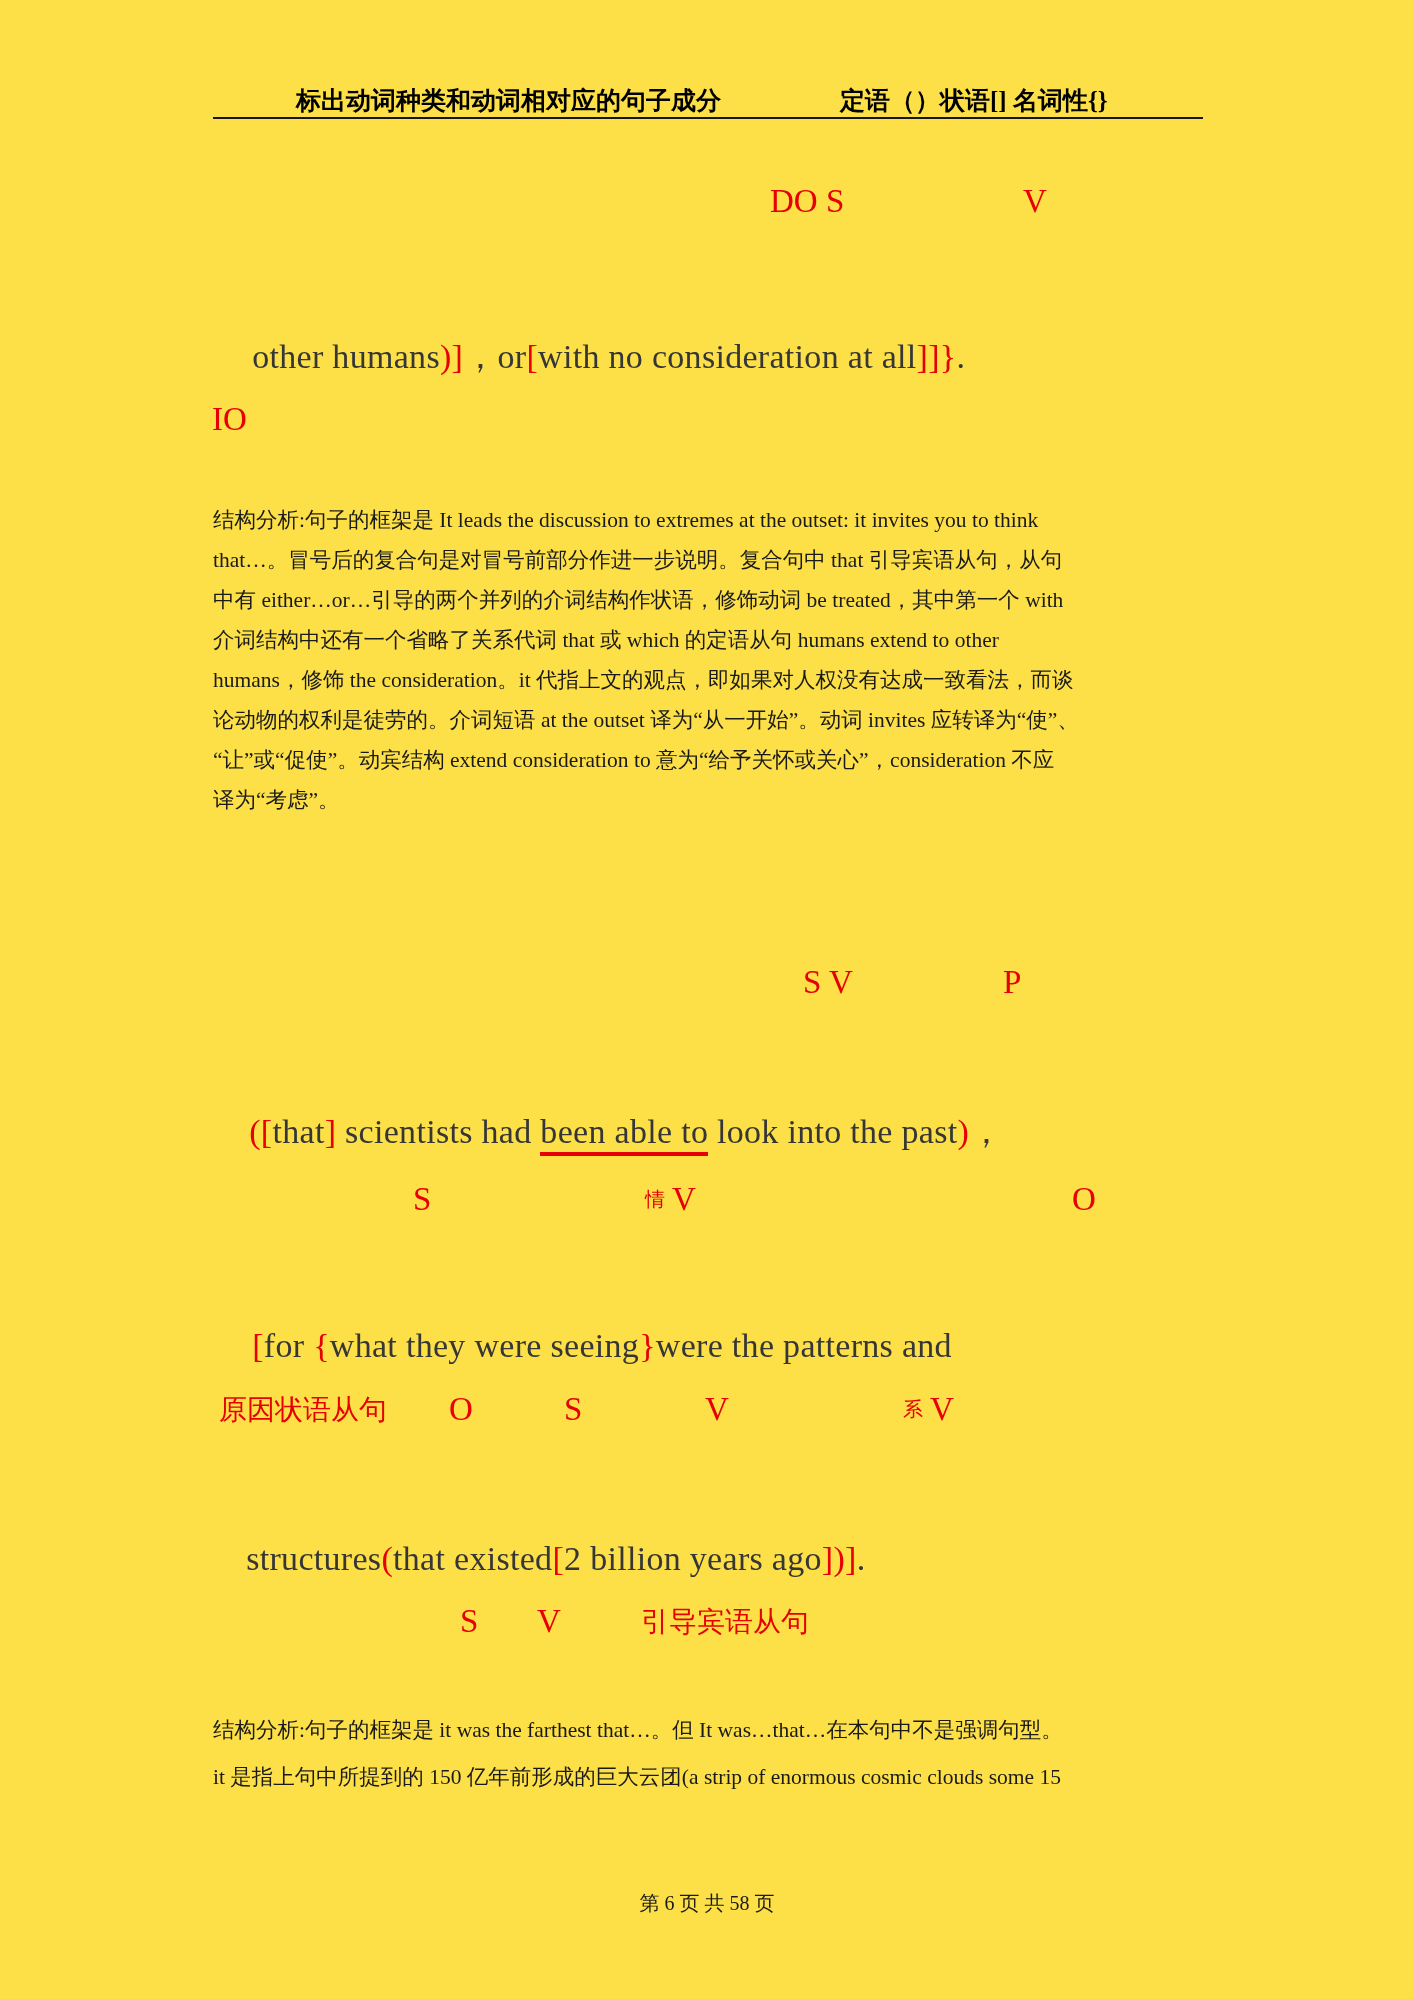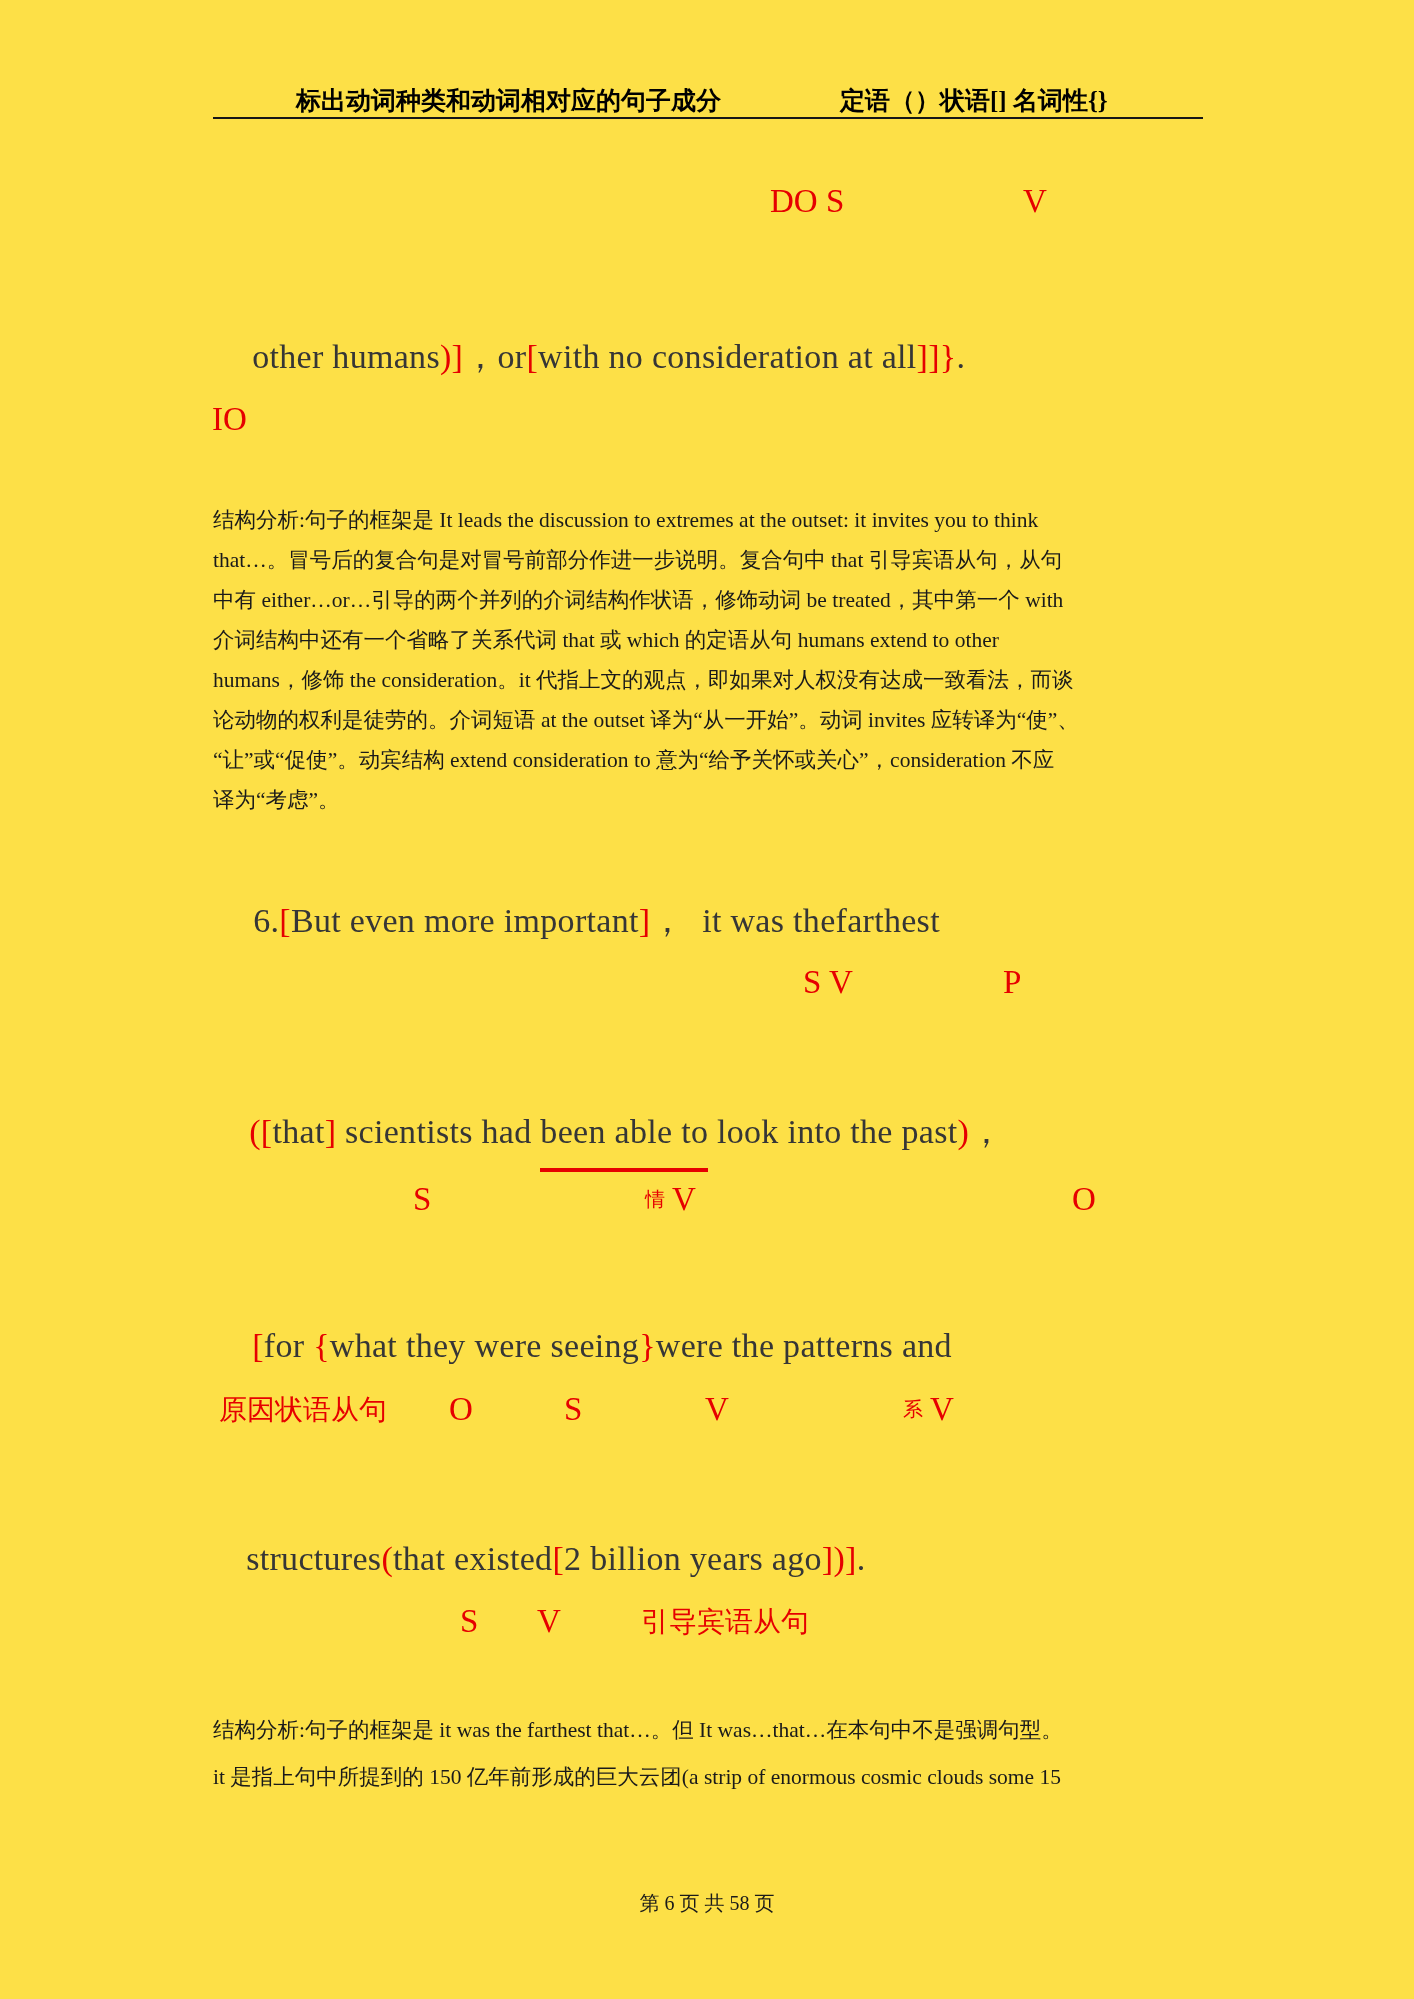--- a/index.html
+++ b/index.html
@@ -62,9 +62,6 @@
     <div class="ln">译为“考虑”。</div>
   </div>
 
-  <div class="s" style="left:218px; top:857px">
-    <span>6.</span><span class="red">[</span><span>But even more important</span><span class="red">]</span><span>，  it was thefarthest</span>
-  </div>
 
   <div class="anno" style="top:963px">
     <span class="a" style="left:803px">S V</span>

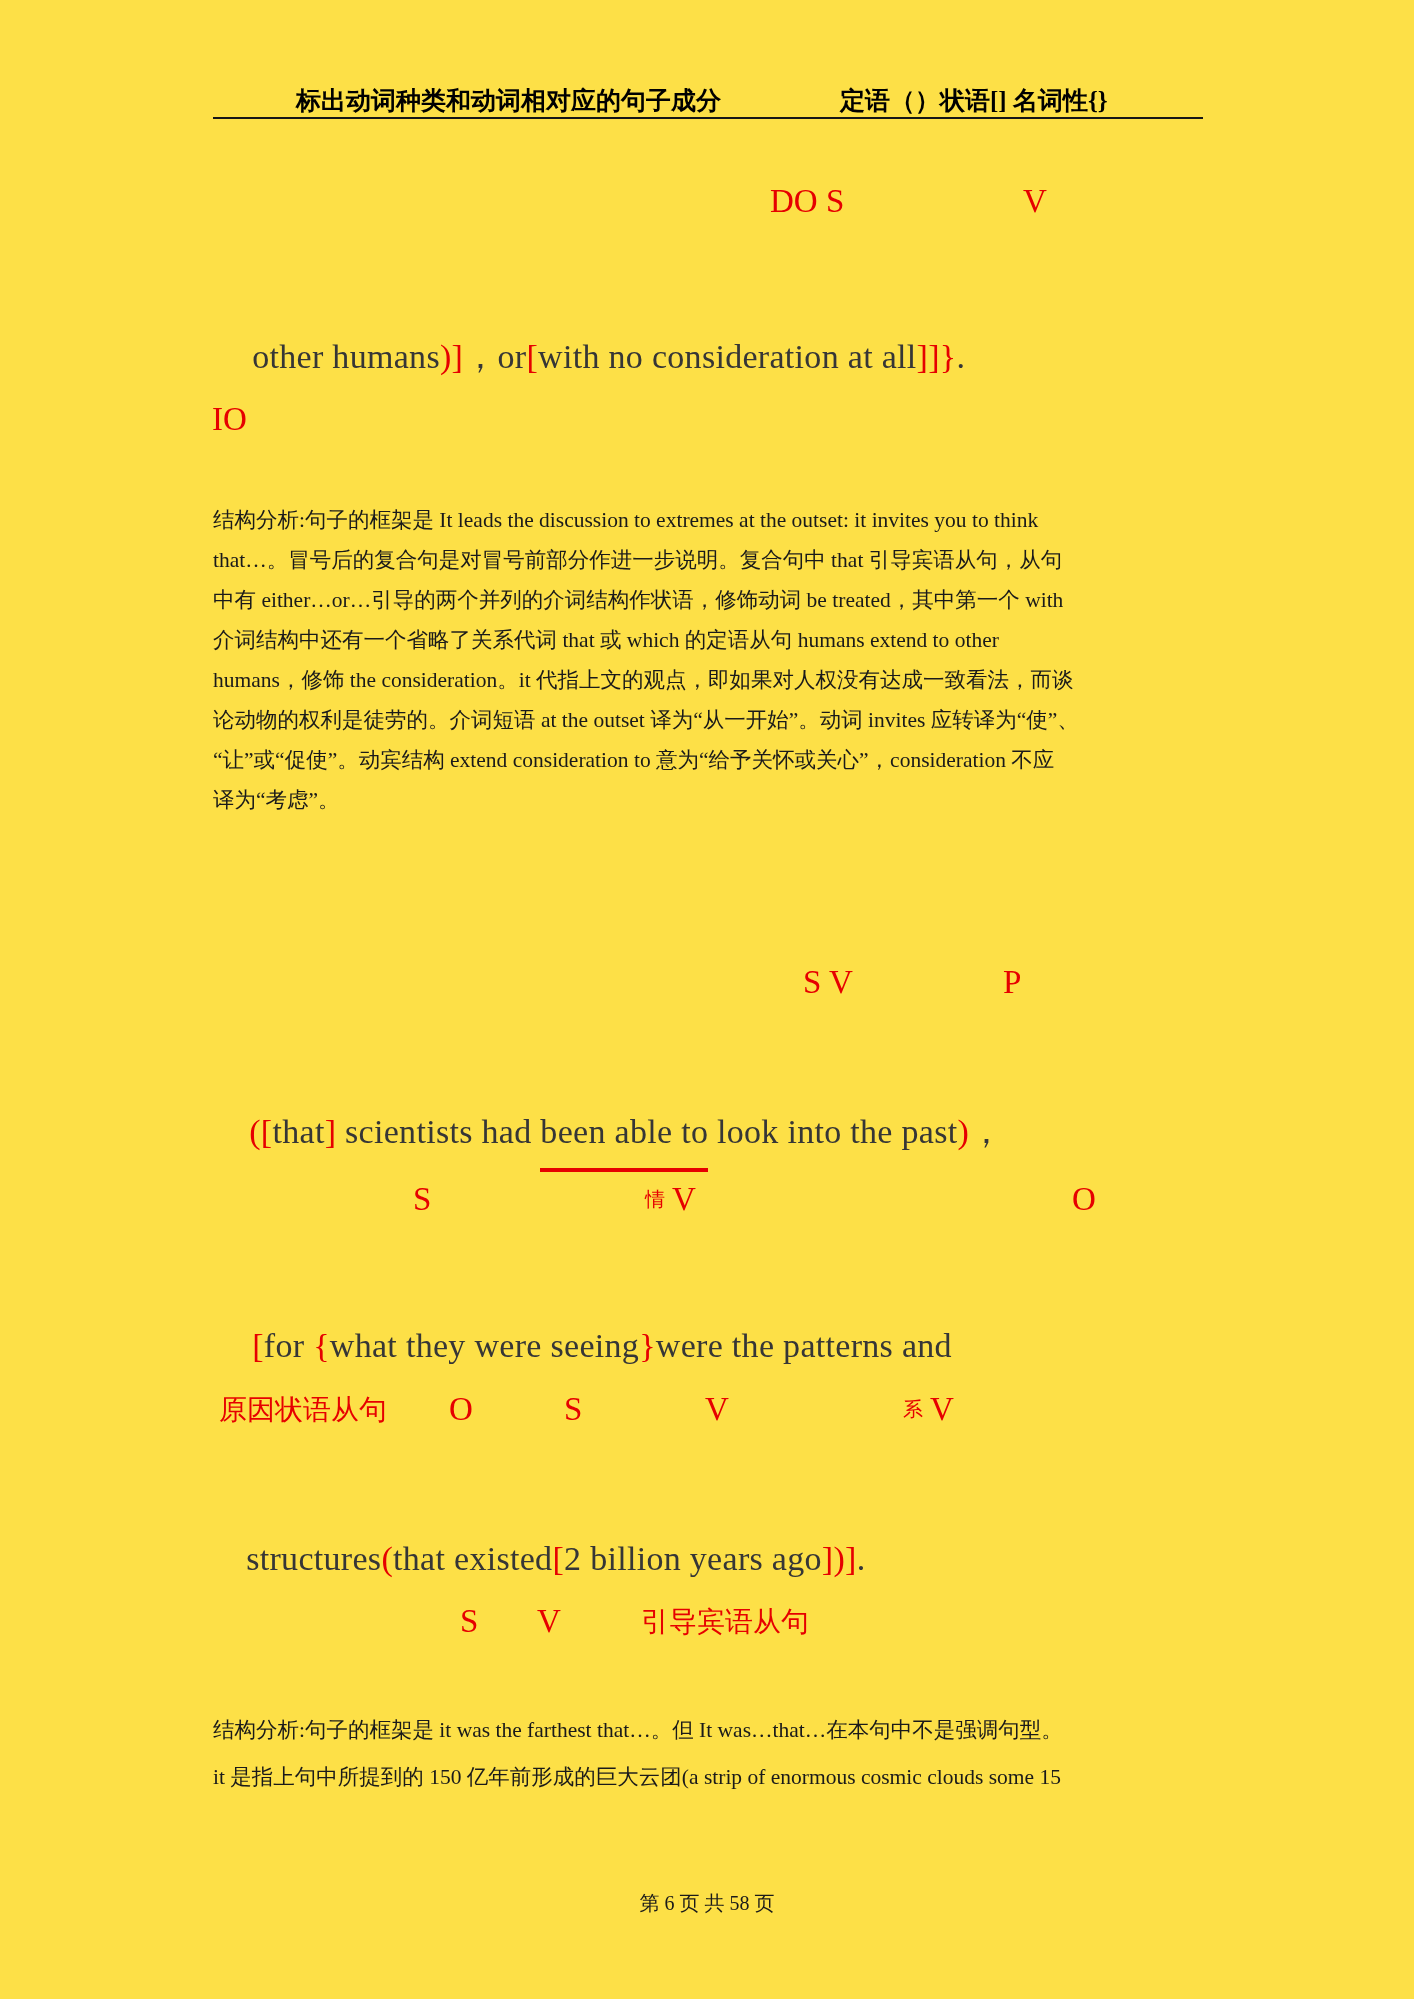--- a/index.html
+++ b/index.html
@@ -21,7 +21,7 @@
   
   .s { position:absolute; font-weight:normal; font-size:34px; color:#363636; white-space:pre; letter-spacing:.3px; line-height:1.25; }
   .red { color:#e60000; }
-  .u { border-bottom:4px solid #e60000; padding-bottom:18px;text-align:center; }
+  .u { border-bottom:4px solid #e60000; padding-bottom:2px;text-align:center; }
   
   .para { position:absolute; left:213px; width:995px; font-size:21.5px; color:#1a1a1a; }
   .para .ln { line-height:40px; white-space:pre-wrap; }

